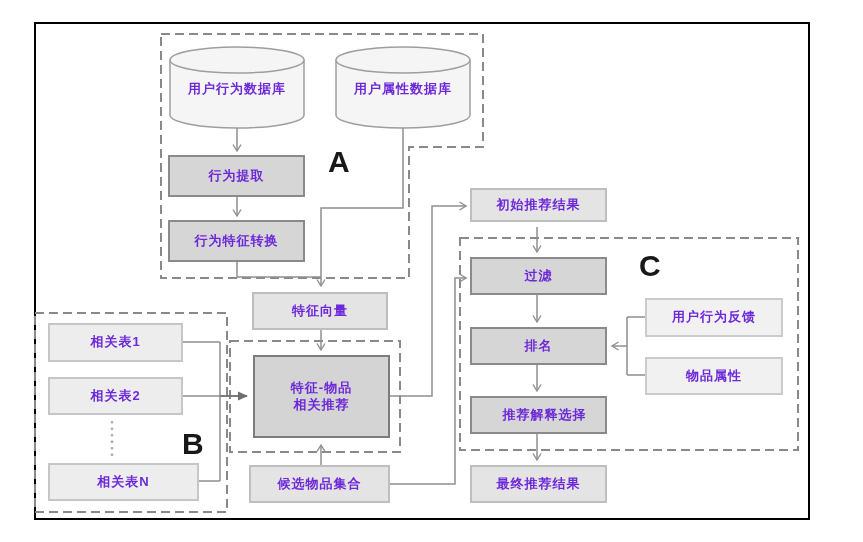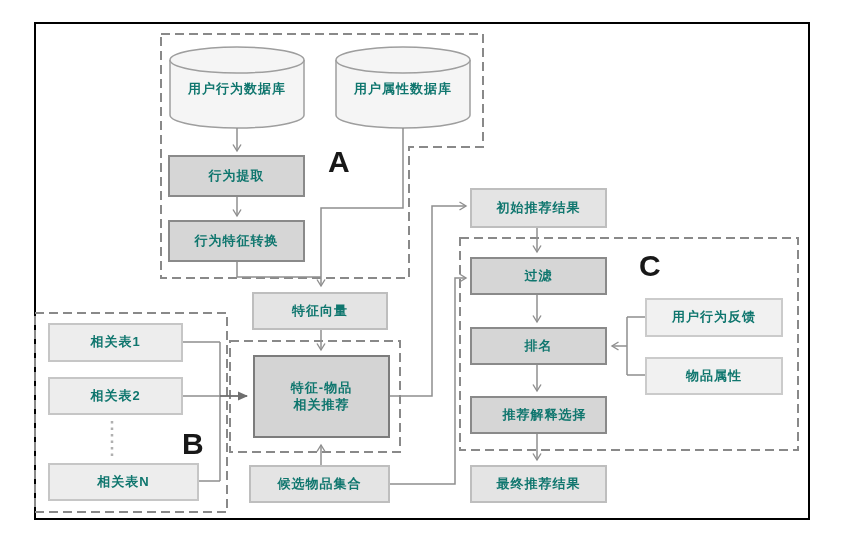--- a/index.html
+++ b/index.html
@@ -15,7 +15,7 @@
   .node {
     position:absolute; box-sizing:border-box;
     display:flex; flex-direction:column; align-items:center; justify-content:center;
-    text-align:center; font-size:13px; font-weight:bold; color:#0f766e;
+    text-align:center; font-size:13px; font-weight:bold; color:#6d28d9;
     line-height:1.3; letter-spacing:1px; white-space:nowrap;
   }
   .box-process  { background:#d6d6d6; border:2px solid #8a8a8a; }

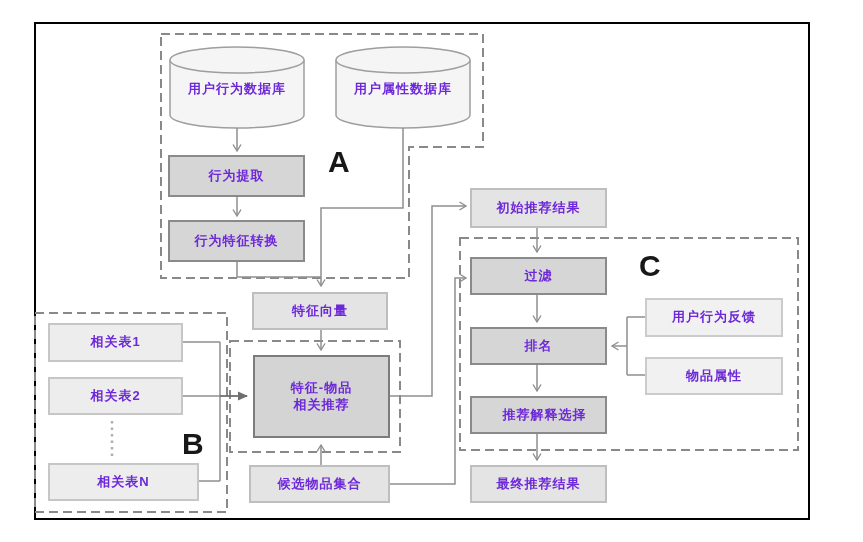--- a/index.html
+++ b/index.html
@@ -119,7 +119,7 @@
     <span>相关表N</span>
   </div>
 
-  <div class="node box-light" style="left:470px; top:188px; width:137px; height:40px;">
+  <div class="node box-light" style="left:470px; top:188px; width:137px; height:34px;">
     <span>初始推荐结果</span>
   </div>
   <div class="node box-process" style="left:470px; top:257px; width:137px; height:38px;">

